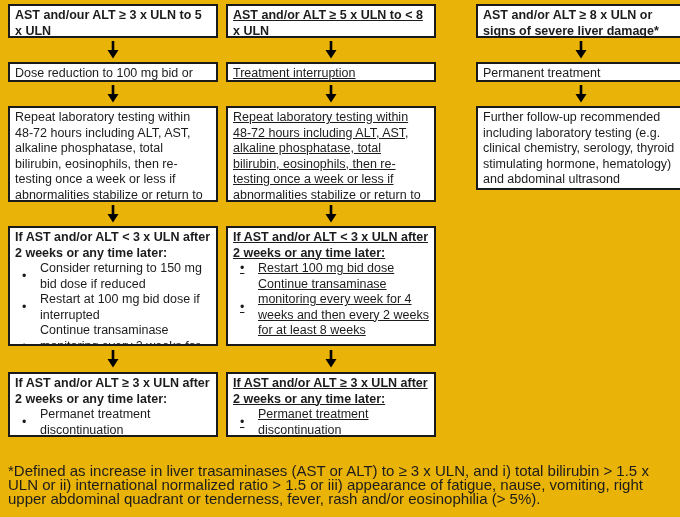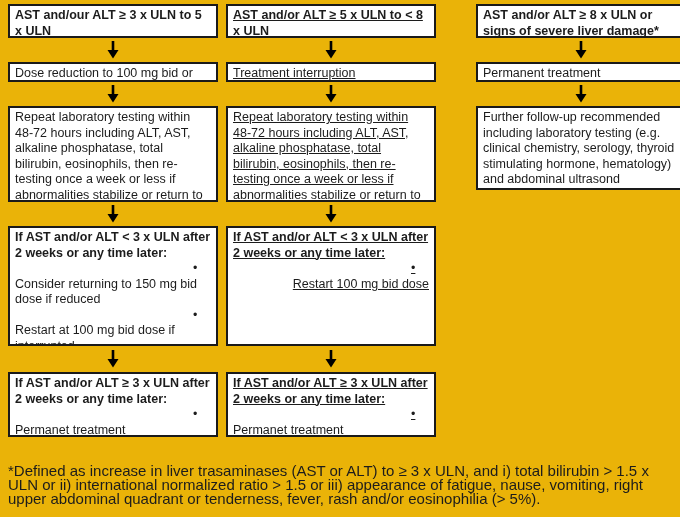--- a/index.html
+++ b/index.html
@@ -51,8 +51,7 @@
   .box-title { font-weight: bold; }
   .bullet {
     display: flex;
-    align-items: flex-end;
-    flex-direction: column;
+    align-items: center;
   }
   .bullet .dot-cell {
     width: 25px;

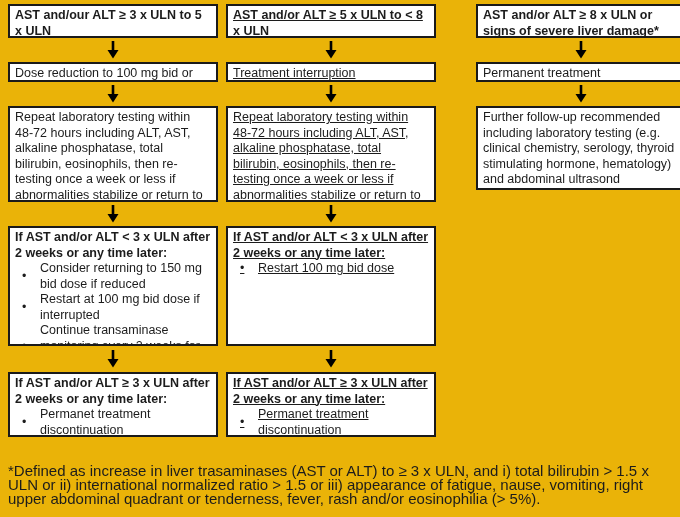--- a/index.html
+++ b/index.html
@@ -166,6 +166,10 @@
         <span class="dot-cell"></span>
         <span class="txt">Restart 100 mg bid dose</span>
       </div>
+      <div class="bullet">
+        <span class="dot-cell"></span>
+        <span class="txt">Continue transaminase monitoring every week for 4 weeks and then every 2 weeks for at least 8 weeks</span>
+      </div>
     </div>
     <div class="arrow-row tall">
       <svg width="14" height="18" viewBox="0 0 14 18">

